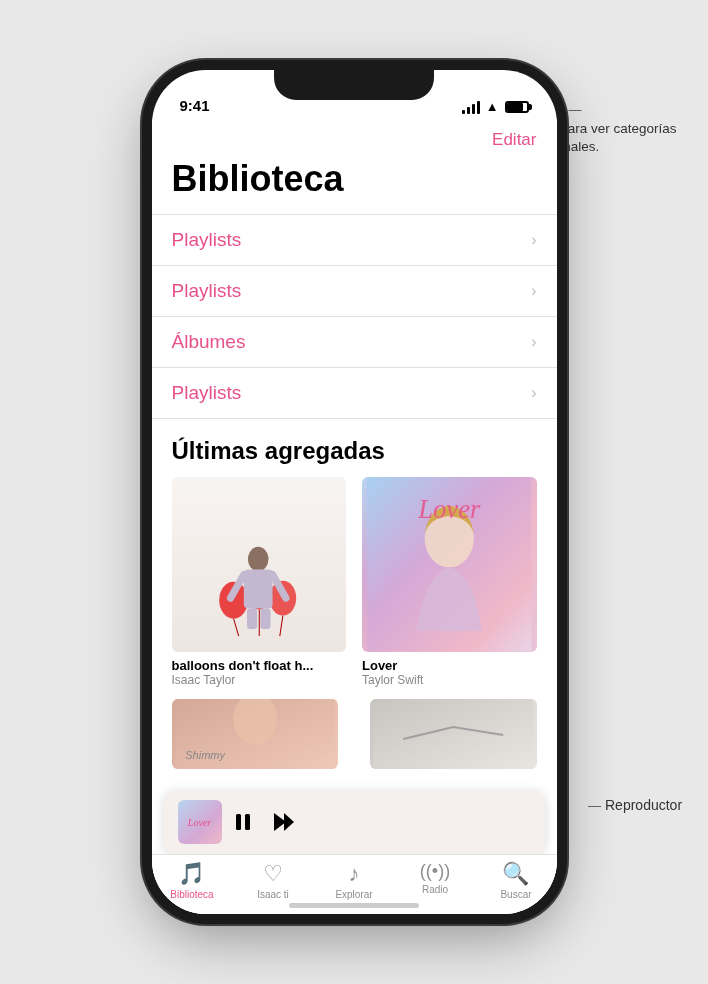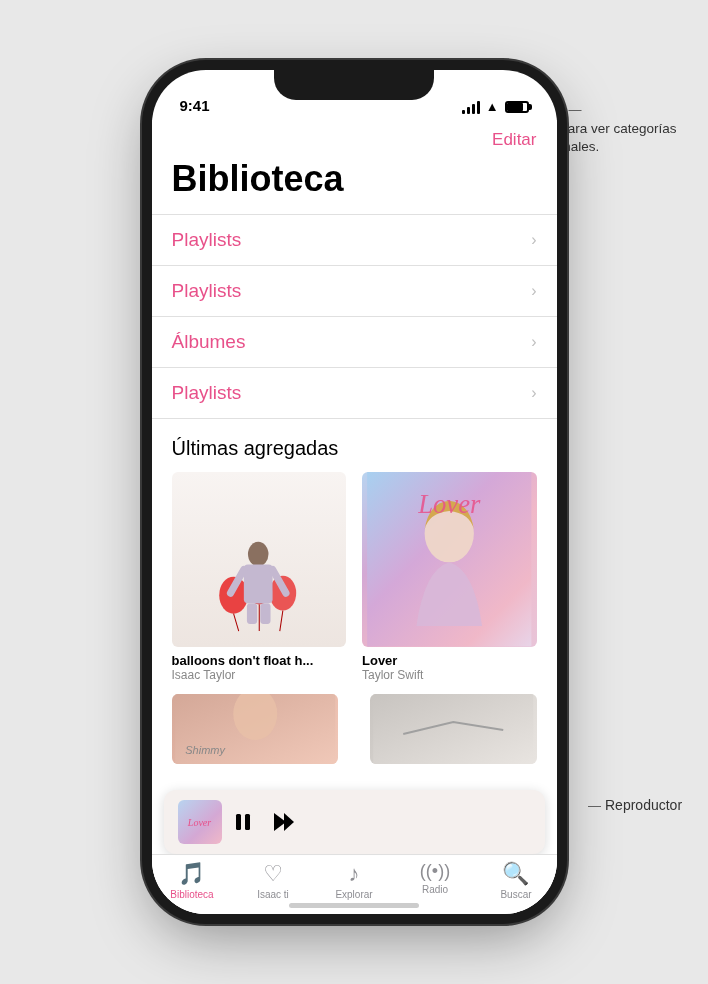--- a/index.html
+++ b/index.html
@@ -216,8 +216,8 @@
 
     
     .section-title {
-      font-size: 20px;
-      font-weight: 400;
+      font-size: 24px;
+      font-weight: 700;
       color: #000;
       padding: 18px 20px 12px;
     }

